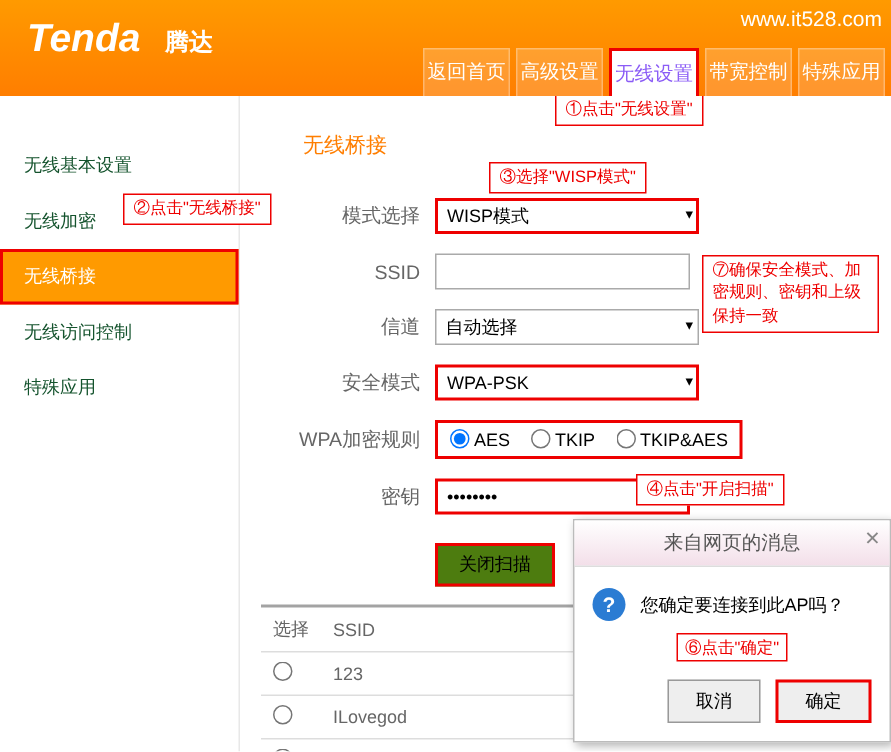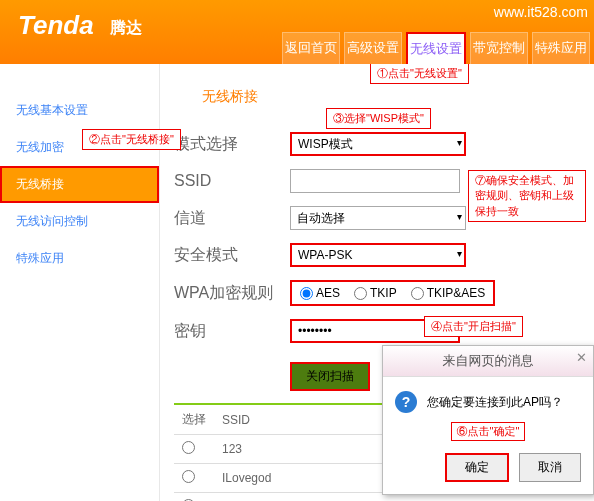--- a/index.html
+++ b/index.html
@@ -16,7 +16,7 @@
 
 .body-area { display: flex; height: calc(100% - 64px); }
 .sidebar { width: 160px; border-right: 1px solid #e8e8e8; padding-top: 28px; }
-.side-item { padding: 10px 16px; font-size: 12px; color: #3b82f6; cursor: pointer; }
+.side-item { padding: 10px 16px; font-size: 12px; color: #14532d; cursor: pointer; }
 .side-item.active { background: #ff9a00; color: #fff; border: 2px solid #e00; padding: 8px 14px; }
 
 .main { flex: 1; padding: 0 14px 0 14px; position: relative; overflow: hidden; }

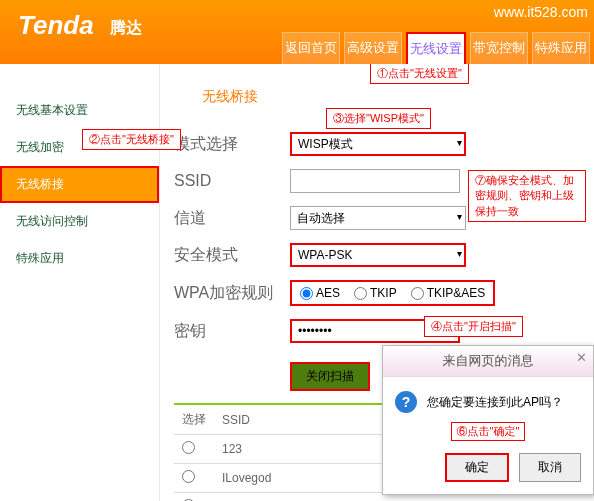--- a/index.html
+++ b/index.html
@@ -22,7 +22,7 @@
 .main { flex: 1; padding: 0 14px 0 14px; position: relative; overflow: hidden; }
 .page-title { color: #ff7e00; font-size: 14px; margin: 24px 0 26px 28px; }
 .form-row { display: flex; align-items: center; margin-bottom: 13px; }
-.form-label { width: 116px; color: #666; font-size: 16px; padding-right: 10px; }
+.form-label { width: 116px; text-align: right; color: #666; font-size: 13px; padding-right: 10px; }
 .form-select, .form-input { height: 24px; border: 1px solid #aaa; font-size: 12px; padding: 0 6px; }
 .form-select { width: 176px; appearance: none; background: #fff; }
 .form-input { width: 170px; }

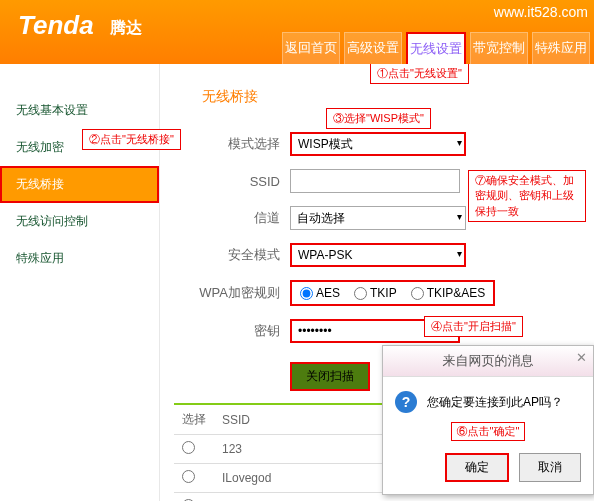--- a/index.html
+++ b/index.html
@@ -31,7 +31,7 @@
 .border-red { border: 2px solid #e00 !important; }
 
 .radio-group { display: flex; gap: 14px; font-size: 12px; border: 2px solid #e00; padding: 4px 8px; }
-.radio-item { display: flex; align-items: flex-end; gap: 3px; }
+.radio-item { display: flex; align-items: flex-start; gap: 3px; }
 .radio-item input { margin: 0; }
 
 .scan-btn { display: inline-block; padding: 4px 14px; font-size: 12px; border: 2px solid #e00; background: #4d7c0f; margin-left: 116px; margin-top: 6px; cursor: pointer; }

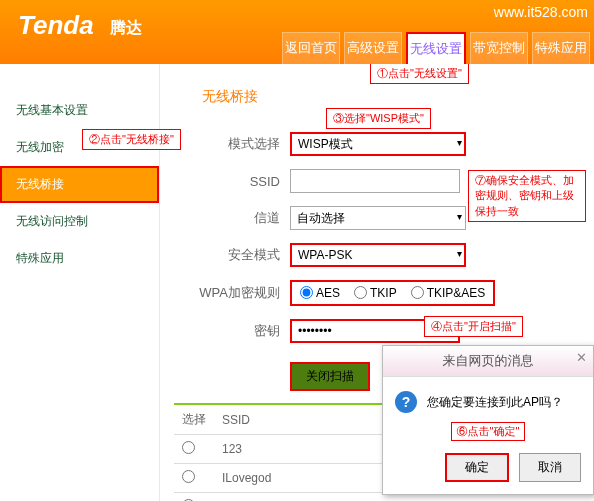--- a/index.html
+++ b/index.html
@@ -38,7 +38,7 @@
 
 .table { width: 100%; margin-top: 12px; border-collapse: collapse; font-size: 12px; }
 .table th, .table td { border-top: 1px solid #ddd; padding: 6px 8px; text-align: left; color: #666; }
-.table th { border-top: 2px solid #84cc16; font-weight: normal; }
+.table th { border-top: 2px solid #a3a3a3; font-weight: normal; }
 
 .callout { position: absolute; border: 1px solid #e00; background: #fff; color: #e00; font-size: 11px; padding: 2px 6px; white-space: nowrap; line-height: 1.4; }
 

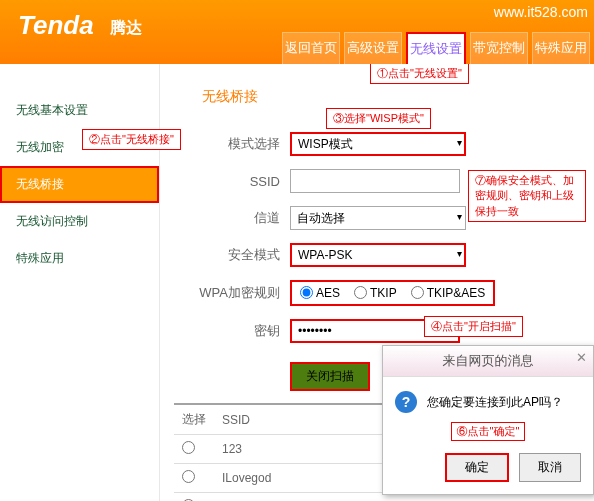--- a/index.html
+++ b/index.html
@@ -181,8 +181,8 @@
   </div>
   <div style="text-align:center"><span class="mini-callout">⑥点击"确定"</span></div>
   <div class="dialog-actions">
+    <button class="dialog-btn">取消</button>
     <button class="dialog-btn primary">确定</button>
-    <button class="dialog-btn">取消</button>
   </div>
 </div>
 

